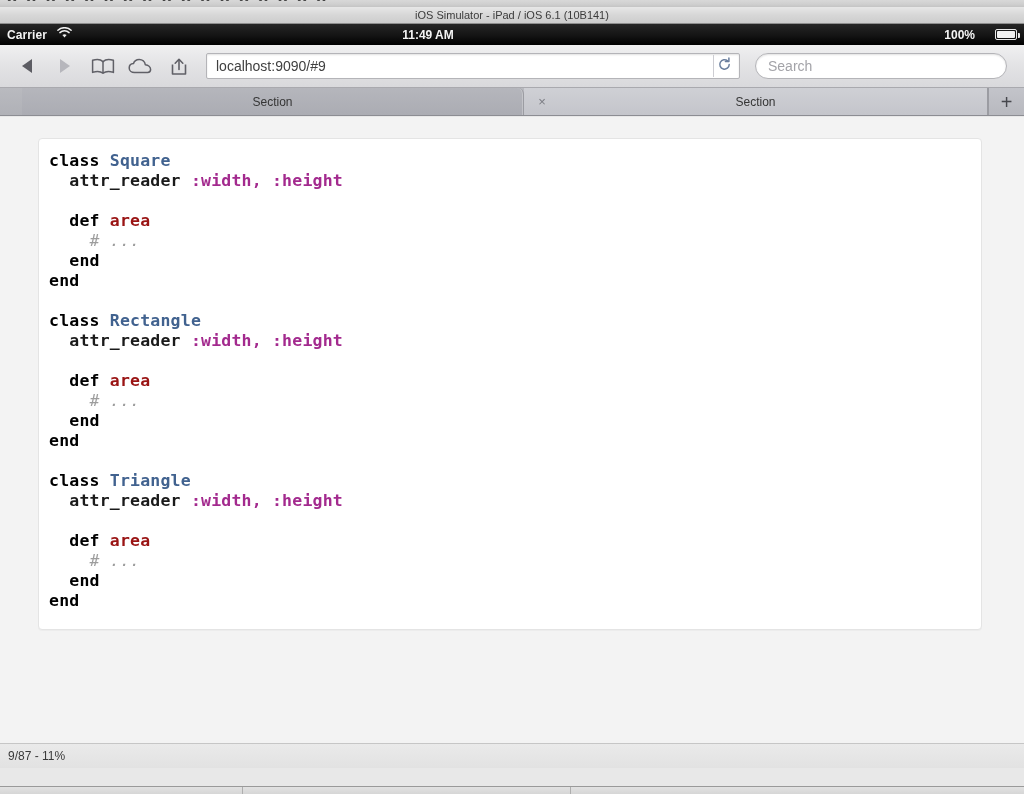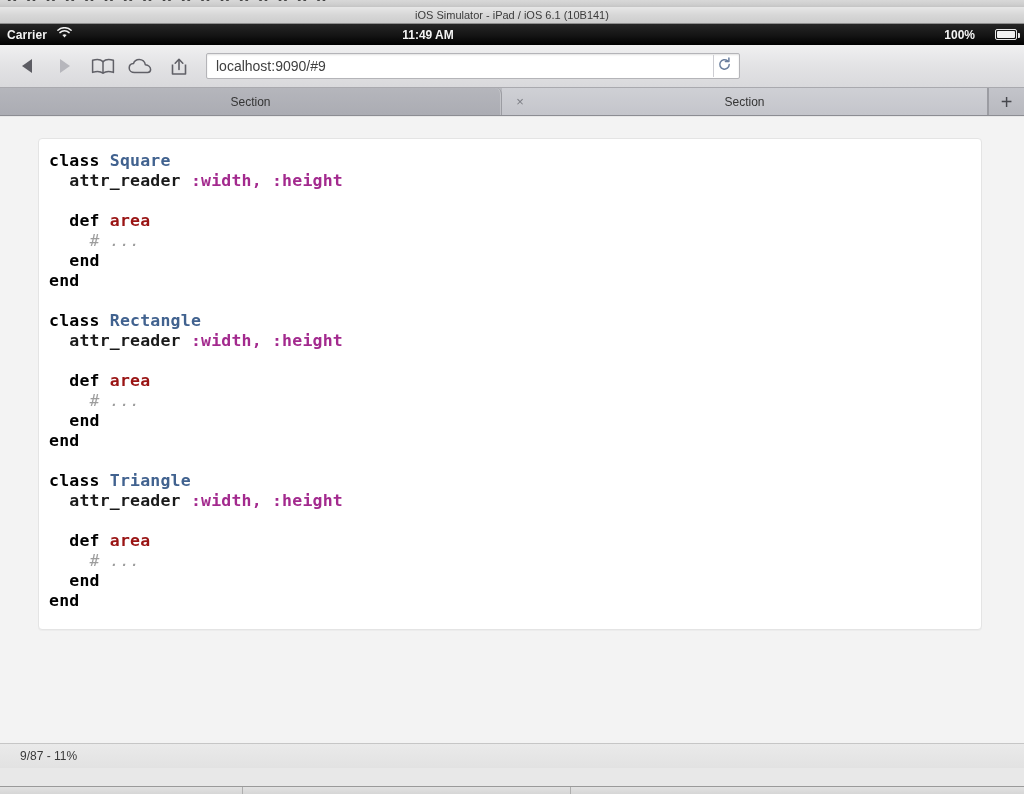--- a/index.html
+++ b/index.html
@@ -280,6 +280,9 @@
       </span>
     </div>
 
+    <div class="searchfield">
+      <span class="ph">Search</span>
+    </div>
   </div>
 
   <div class="tabbar">

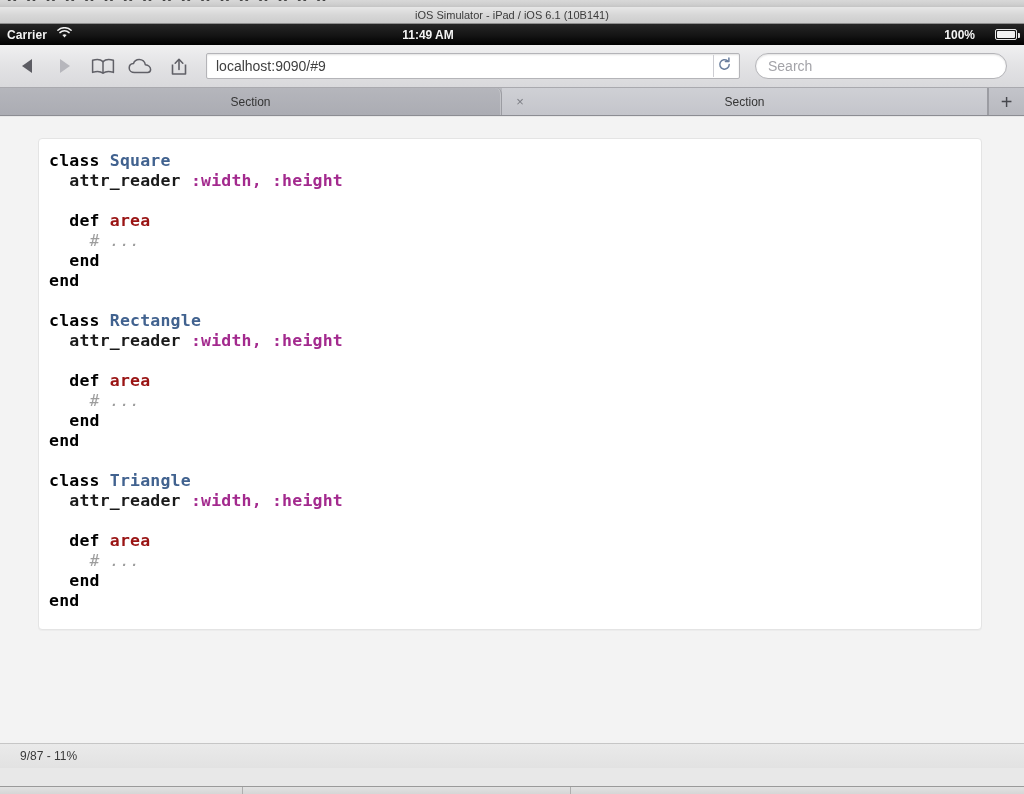--- a/index.html
+++ b/index.html
@@ -106,6 +106,7 @@
     background:linear-gradient(to bottom,#b9babf 0%,#b0b1b7 100%);
     display:flex; align-items:stretch;
     border-bottom:1px solid #8c8d93;
+    padding-left:22px;
   }
   .tab {
     position:relative; display:flex; align-items:center; justify-content:center;

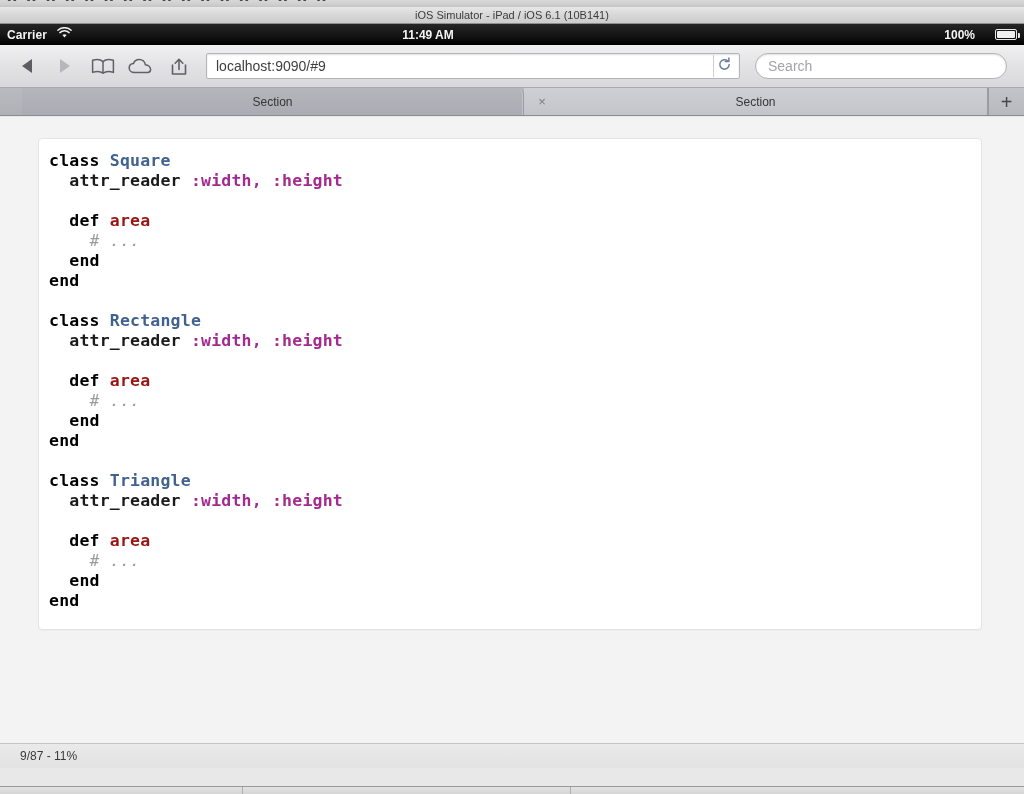--- a/index.html
+++ b/index.html
@@ -176,7 +176,7 @@
     display:flex; align-items:center;
   }
   .page-statusbar .txt {
-    font-size:12px; color:#3a3a3a; padding-left:20px;
+    font-size:12px; color:#3a3a3a; padding-left:8px;
   }
 
   

